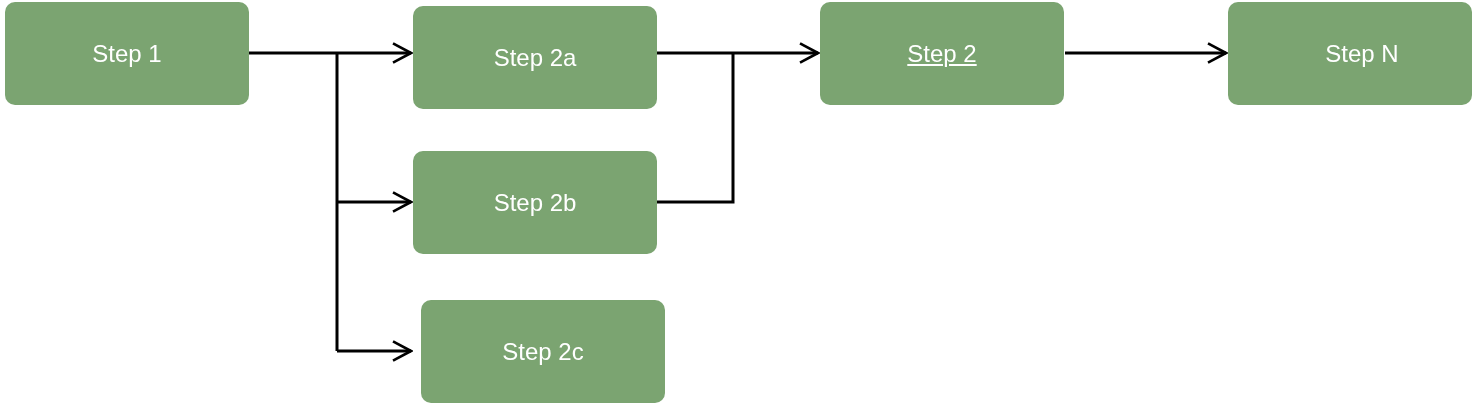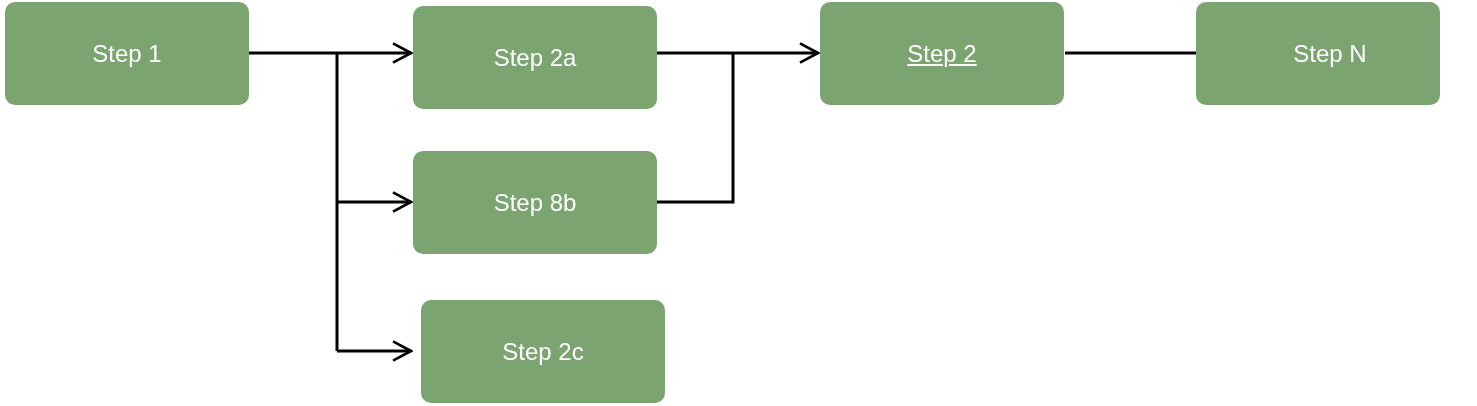--- a/index.html
+++ b/index.html
@@ -76,7 +76,7 @@
 
   <div class="node" style="left:820px; top:2px;text-decoration:underline;">Step 2</div>
 
-  <div class="node" style="left:1196px; top:2px;padding-left:24px;">Step N</div>
+  <div class="node" style="left:1228px; top:2px;padding-left:24px;">Step N</div>
 
 </div>
 

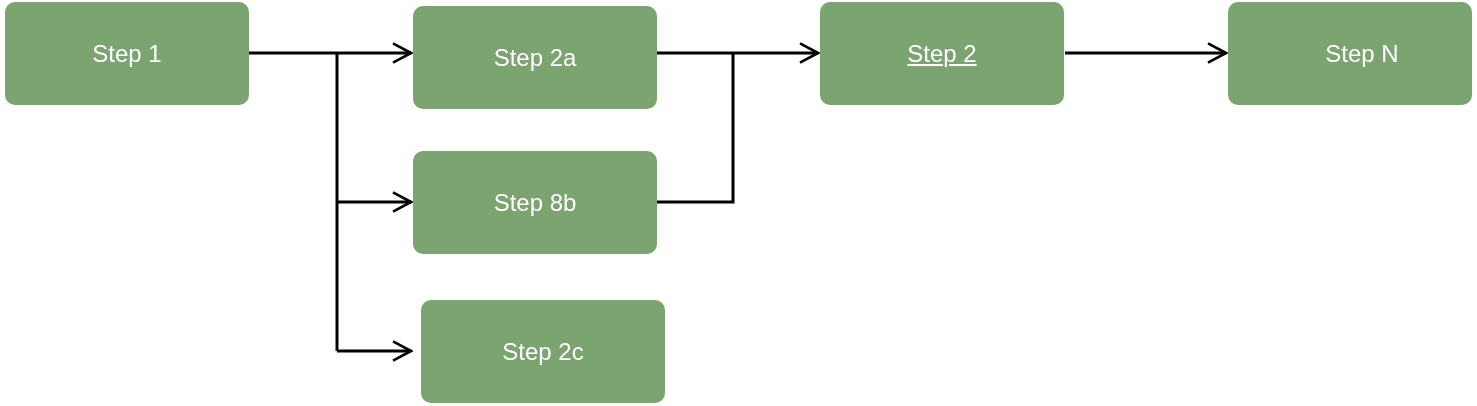--- a/index.html
+++ b/index.html
@@ -70,7 +70,7 @@
 
   <div class="node" style="left:413px; top:6px;">Step 2a</div>
 
-  <div class="node" style="left:413px; top:151px;">Step 8b</div>
+  <div class="node" style="left:413px; top:151px;">Step 2b</div>
 
   <div class="node" style="left:413px; top:300px;margin-left:8px;">Step 2c</div>
 

